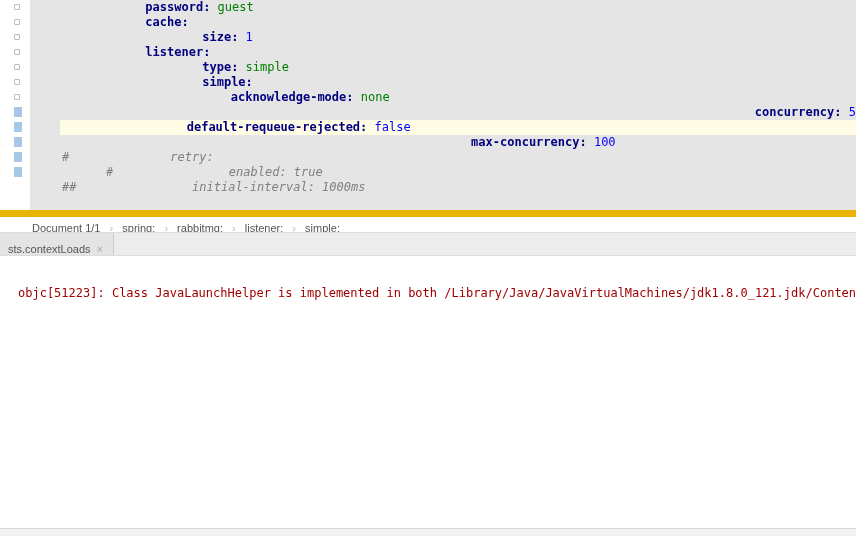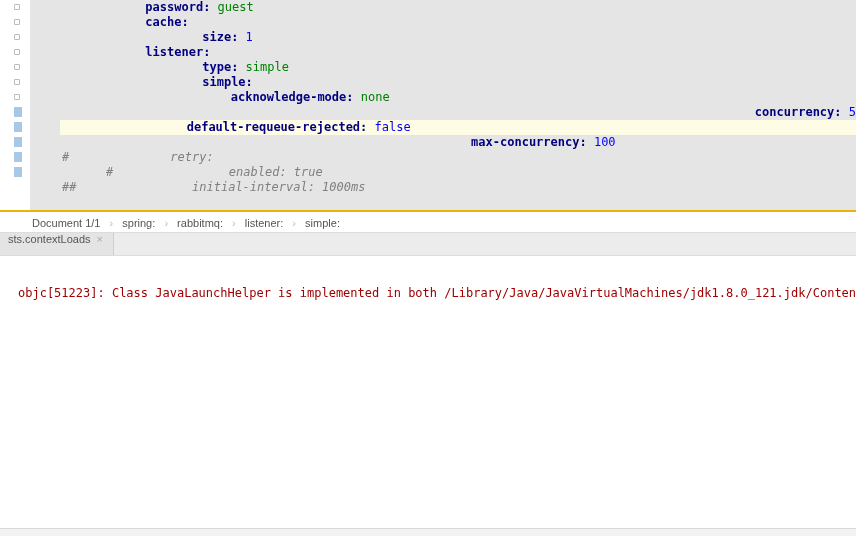--- a/index.html
+++ b/index.html
@@ -77,7 +77,7 @@
   font-size: 11px;
   color: #555;
   background: #ffffff;
-  border-top: 2px solid #eab308;
+  border-top: 7px solid #eab308;
 }
 .breadcrumb .sep {
   color: #bbb;

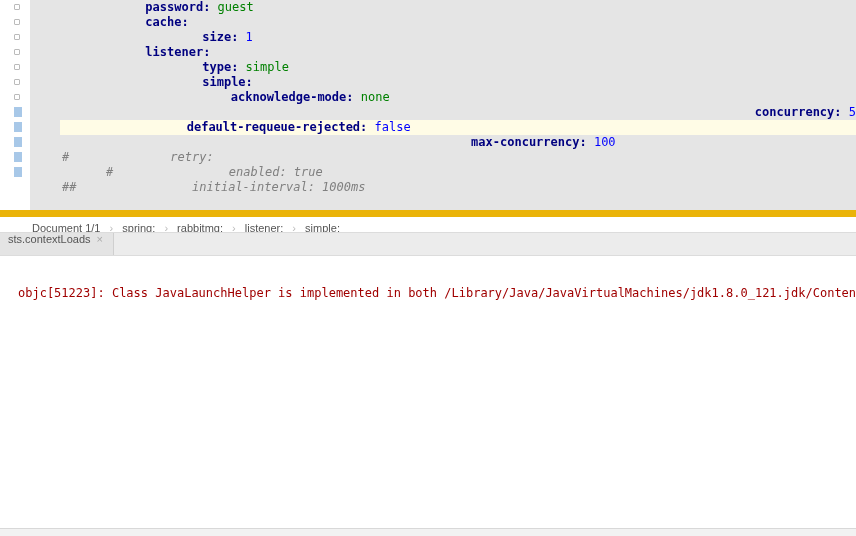--- a/index.html
+++ b/index.html
@@ -95,7 +95,7 @@
 }
 .tab {
   display: flex;
-  align-items: flex-start;
+  align-items: flex-end;
   padding: 0 10px 0 8px;
   background: #e4e4e4;
   border-right: 1px solid #cfcfcf;

